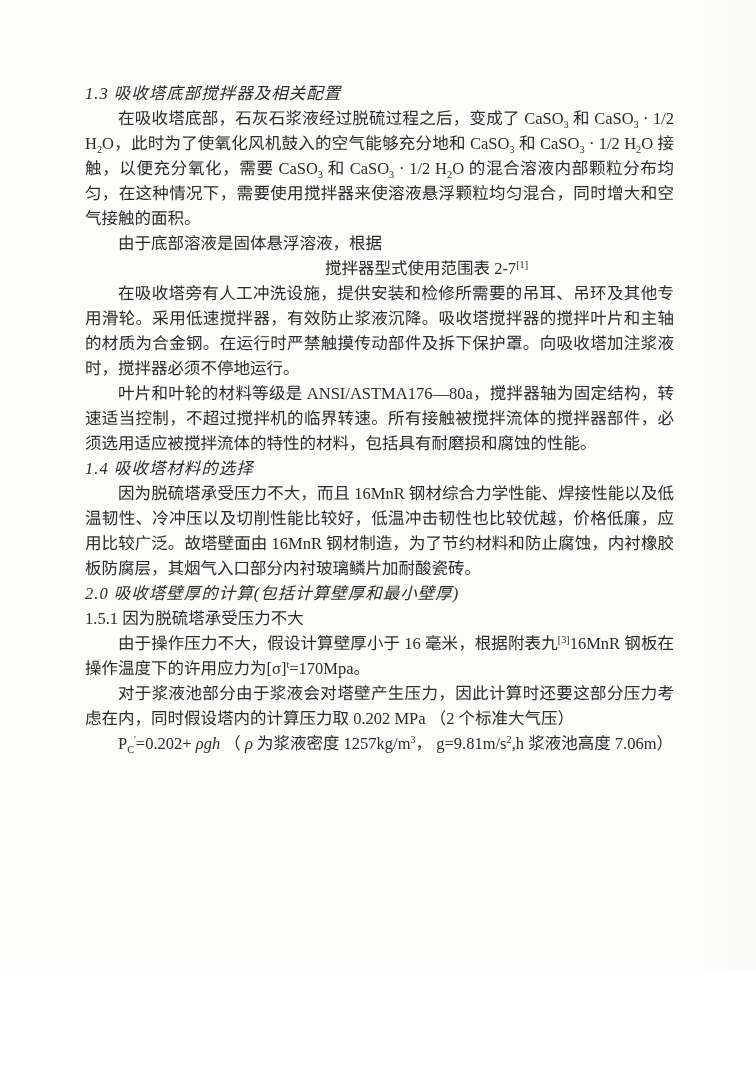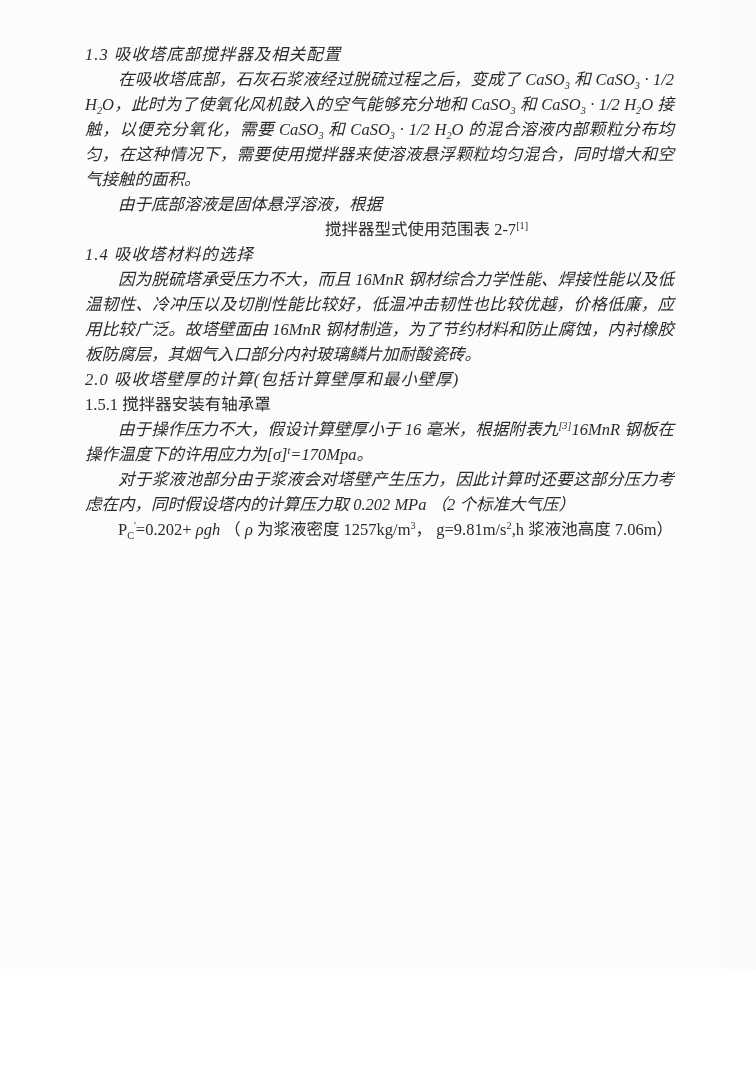--- a/index.html
+++ b/index.html
@@ -14,7 +14,7 @@
     margin: 0;
     background: #fcfcfb;
     box-sizing: border-box;
-    padding: 42px 82px 0 85px;
+    padding: 81px 82px 0 85px;
     overflow: hidden;
   }
   

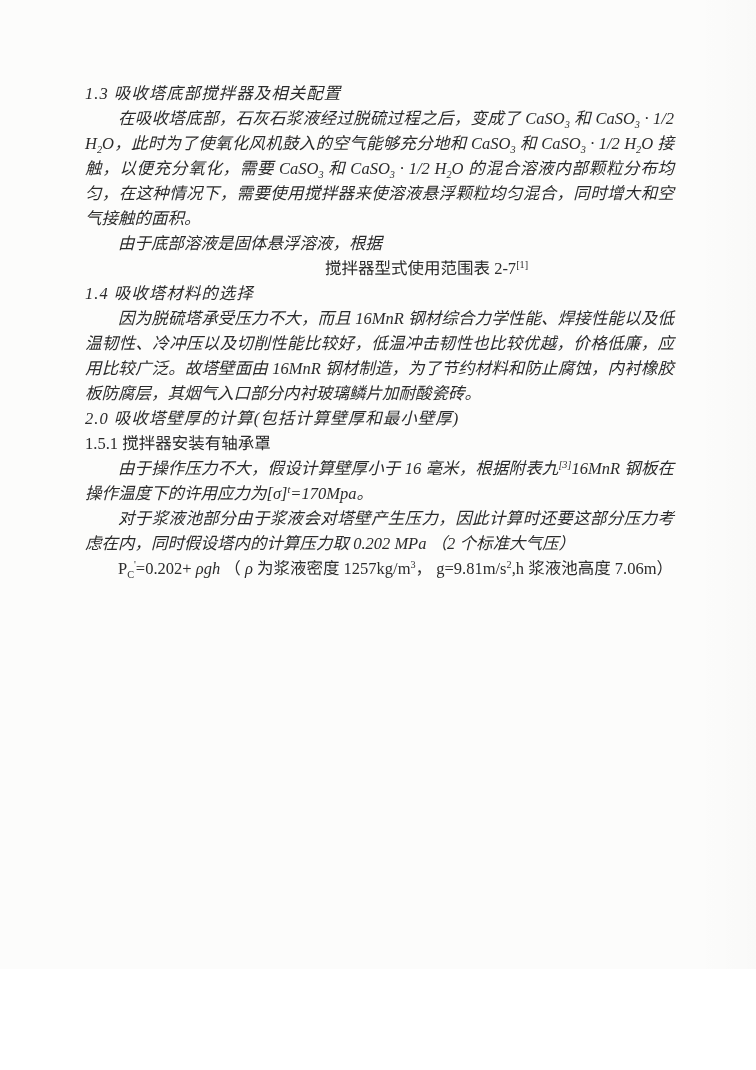--- a/index.html
+++ b/index.html
@@ -42,7 +42,6 @@
   .para {
     margin: 3px 0;
     text-indent: 2em;
-    font-style: italic;
   }
   .h-kai {
     font-style: italic;          

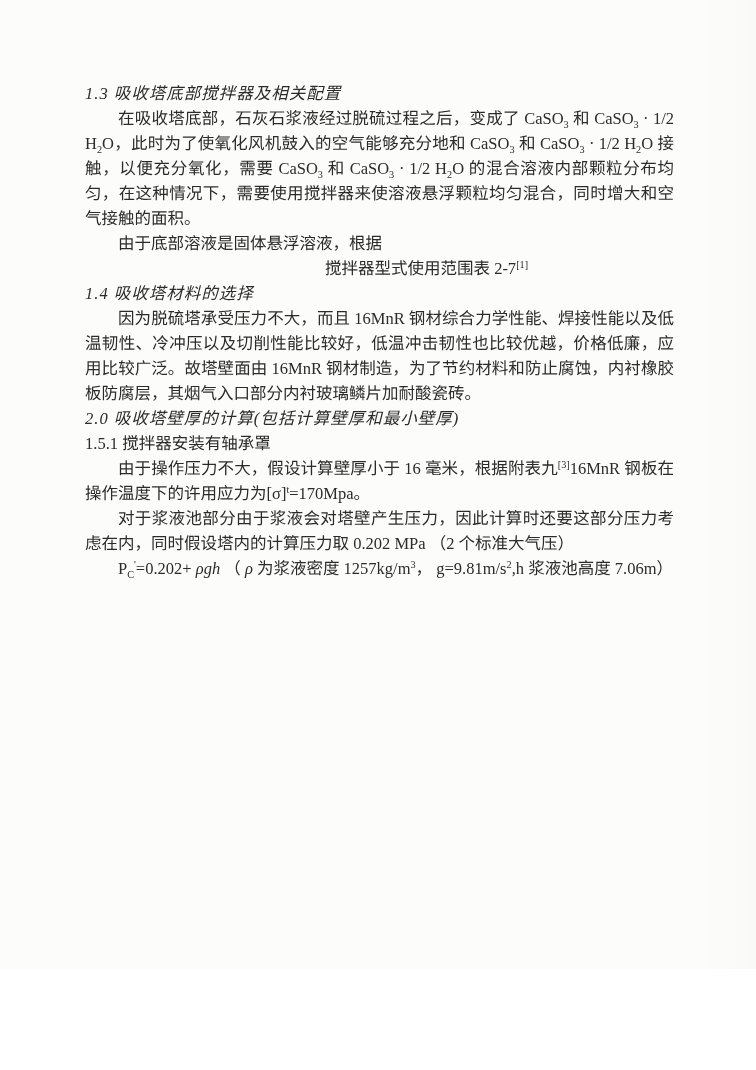--- a/index.html
+++ b/index.html
@@ -85,6 +85,7 @@
       <p class="para">在吸收塔底部，石灰石浆液经过脱硫过程之后，变成了 CaSO<sub>3</sub> 和 CaSO<sub>3</sub> · 1/2 H<sub>2</sub>O，此时为了使氧化风机鼓入的空气能够充分地和 CaSO<sub>3</sub> 和 CaSO<sub>3</sub> · 1/2  H<sub>2</sub>O 接触，以便充分氧化，需要 CaSO<sub>3</sub> 和 CaSO<sub>3</sub> · 1/2 H<sub>2</sub>O 的混合溶液内部颗粒分布均匀，在这种情况下，需要使用搅拌器来使溶液悬浮颗粒均匀混合，同时增大和空气接触的面积。</p>
       <p class="para">由于底部溶液是固体悬浮溶液，根据</p>
       <p class="ref-line">搅拌器型式使用范围表 2-7<sup>[1]</sup></p>
+      <p class="para">在吸收塔旁有人工冲洗设施，提供安装和检修所需要的吊耳、吊环及其他专用滑轮。采用低速搅拌器，有效防止浆液沉降。吸收塔搅拌器的搅拌叶片和主轴的材质为合金钢。在运行时严禁触摸传动部件及拆下保护罩。向吸收塔加注浆液时，搅拌器必须不停地运行。</p>
       <h2 class="h-kai">1.4 吸收塔材料的选择</h2>
       <p class="para">因为脱硫塔承受压力不大，而且 16MnR 钢材综合力学性能、焊接性能以及低温韧性、冷冲压以及切削性能比较好，低温冲击韧性也比较优越，价格低廉，应用比较广泛。故塔壁面由 16MnR 钢材制造，为了节约材料和防止腐蚀，内衬橡胶板防腐层，其烟气入口部分内衬玻璃鳞片加耐酸瓷砖。</p>
       <h2 class="h-kai">2.0 吸收塔壁厚的计算(包括计算壁厚和最小壁厚)</h2>

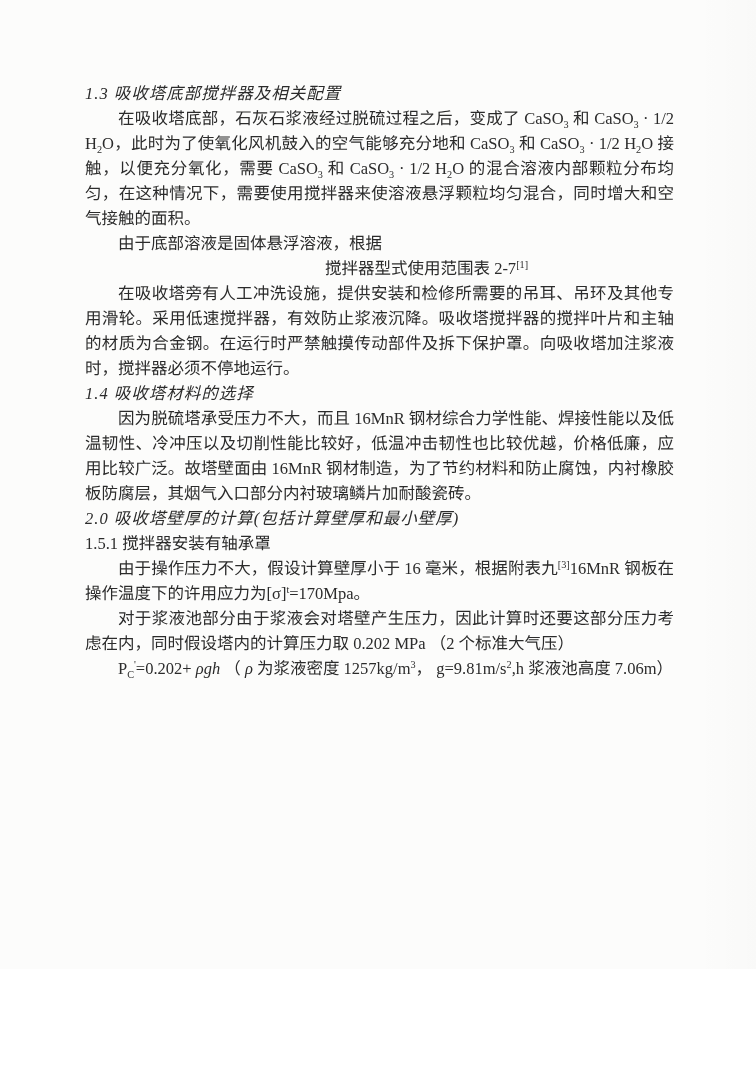--- a/index.html
+++ b/index.html
@@ -86,6 +86,7 @@
       <p class="para">由于底部溶液是固体悬浮溶液，根据</p>
       <p class="ref-line">搅拌器型式使用范围表 2-7<sup>[1]</sup></p>
       <p class="para">在吸收塔旁有人工冲洗设施，提供安装和检修所需要的吊耳、吊环及其他专用滑轮。采用低速搅拌器，有效防止浆液沉降。吸收塔搅拌器的搅拌叶片和主轴的材质为合金钢。在运行时严禁触摸传动部件及拆下保护罩。向吸收塔加注浆液时，搅拌器必须不停地运行。</p>
+      <p class="para gap-before">叶片和叶轮的材料等级是 ANSI/ASTMA176—80a，搅拌器轴为固定结构，转速适当控制，不超过搅拌机的临界转速。所有接触被搅拌流体的搅拌器部件，必须选用适应被搅拌流体的特性的材料，包括具有耐磨损和腐蚀的性能。</p>
       <h2 class="h-kai">1.4 吸收塔材料的选择</h2>
       <p class="para">因为脱硫塔承受压力不大，而且 16MnR 钢材综合力学性能、焊接性能以及低温韧性、冷冲压以及切削性能比较好，低温冲击韧性也比较优越，价格低廉，应用比较广泛。故塔壁面由 16MnR 钢材制造，为了节约材料和防止腐蚀，内衬橡胶板防腐层，其烟气入口部分内衬玻璃鳞片加耐酸瓷砖。</p>
       <h2 class="h-kai">2.0 吸收塔壁厚的计算(包括计算壁厚和最小壁厚)</h2>

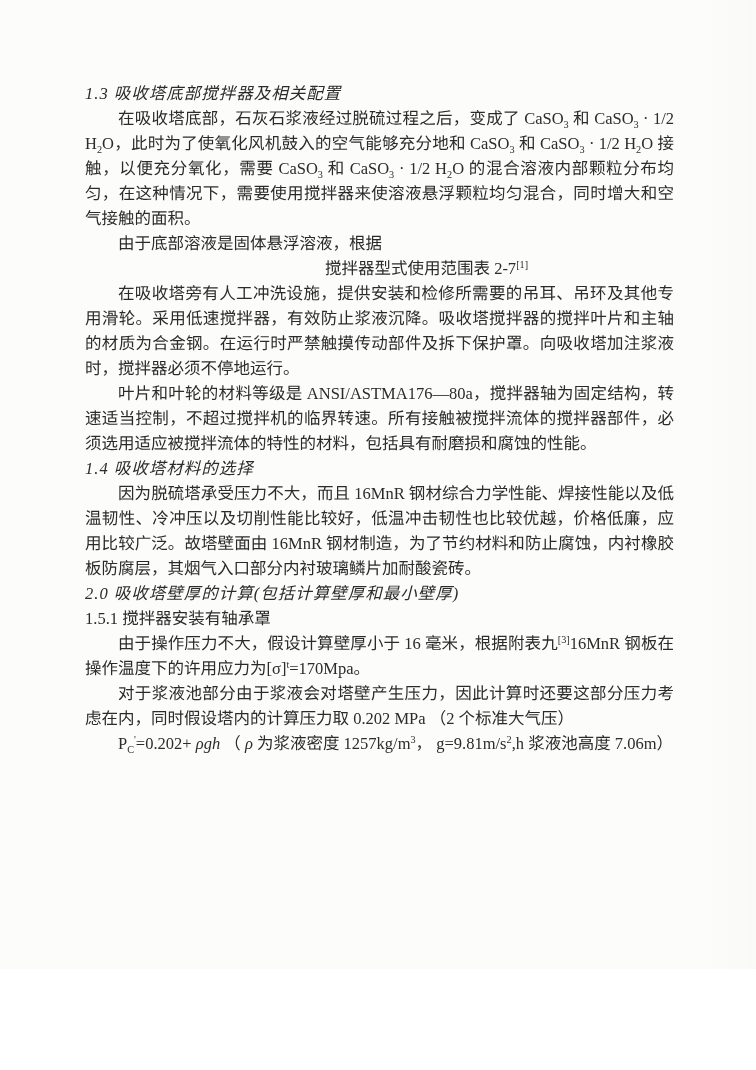--- a/index.html
+++ b/index.html
@@ -90,7 +90,7 @@
       <h2 class="h-kai">1.4 吸收塔材料的选择</h2>
       <p class="para">因为脱硫塔承受压力不大，而且 16MnR 钢材综合力学性能、焊接性能以及低温韧性、冷冲压以及切削性能比较好，低温冲击韧性也比较优越，价格低廉，应用比较广泛。故塔壁面由 16MnR 钢材制造，为了节约材料和防止腐蚀，内衬橡胶板防腐层，其烟气入口部分内衬玻璃鳞片加耐酸瓷砖。</p>
       <h2 class="h-kai">2.0 吸收塔壁厚的计算(包括计算壁厚和最小壁厚)</h2>
-      <h3 class="h-plain">1.5.1 搅拌器安装有轴承罩</h3>
+      <h3 class="h-plain">1.5.1 因为脱硫塔承受压力不大</h3>
       <p class="para">由于操作压力不大，假设计算壁厚小于 16 毫米，根据附表九<sup>[3]</sup>16MnR 钢板在操作温度下的许用应力为[σ]<sup>t</sup>=170Mpa。</p>
       <p class="para gap-before">对于浆液池部分由于浆液会对塔壁产生压力，因此计算时还要这部分压力考虑在内，同时假设塔内的计算压力取 0.202 MPa （2 个标准大气压）</p>
       <p class="formula-line">P<sub>C</sub><sup>'</sup>=0.202+ <i>ρgh</i> （ <i>ρ</i> 为浆液密度 1257kg/m<sup>3</sup>， g=9.81m/s<sup>2</sup>,h 浆液池高度 7.06m）</p>

